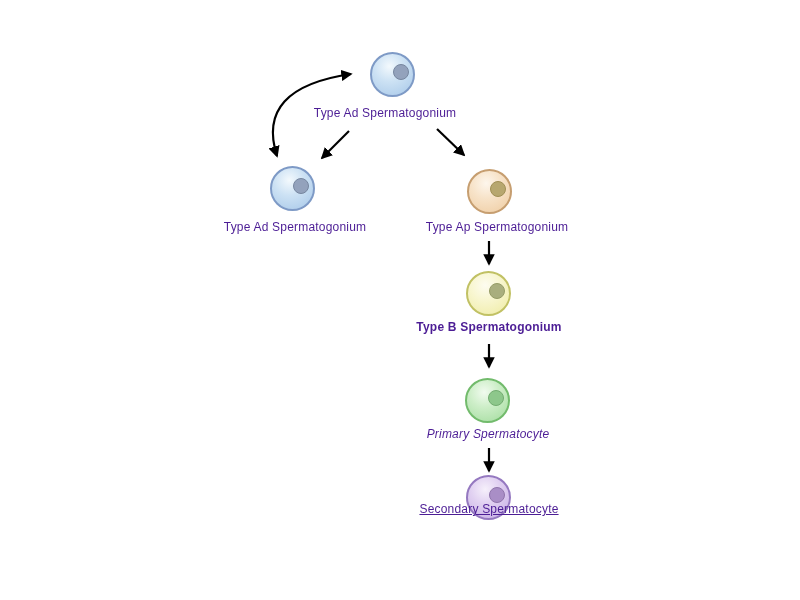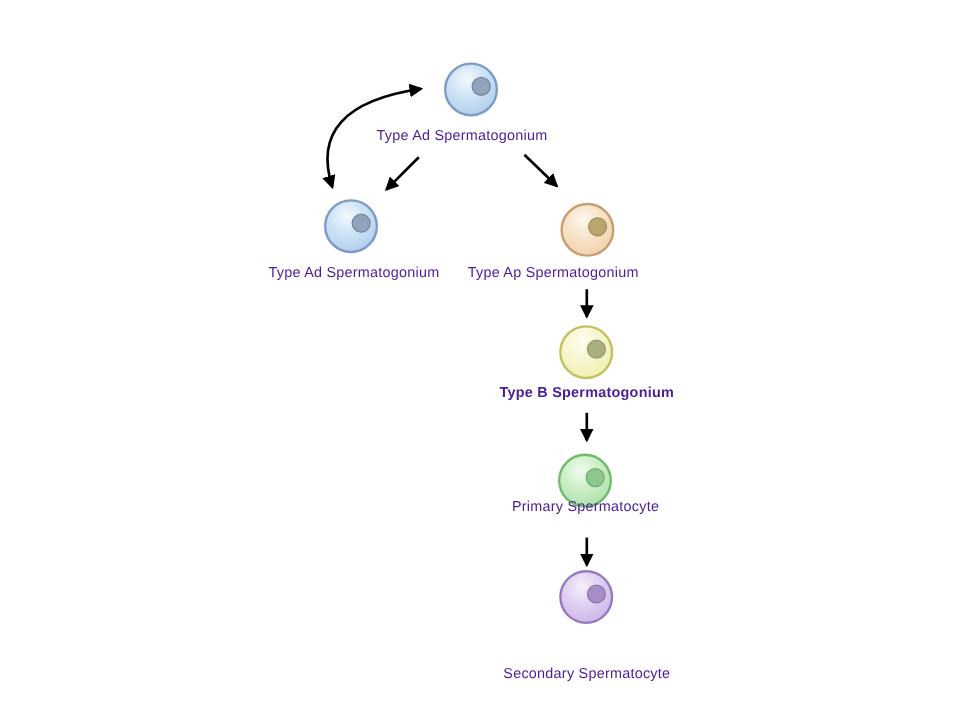--- a/index.html
+++ b/index.html
@@ -119,7 +119,7 @@
 
   <div class="node-label" style="left:295px; top:220px;">Type Ad Spermatogonium</div>
 
-  <div class="node-label" style="left:461px; top:220px;">Type Ap Spermatogonium</div>
+  <div class="node-label" style="left:497px; top:220px;">Type Ap Spermatogonium</div>
 
   <div class="node-label" style="left:489px; top:320px;font-weight:bold;">Type B Spermatogonium</div>
 

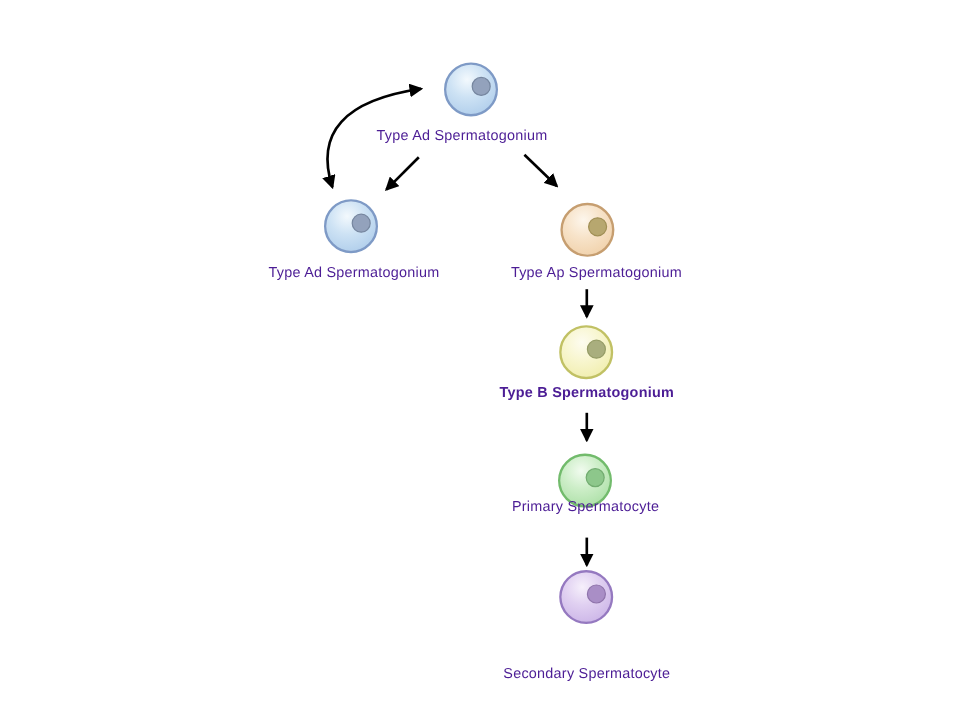--- a/index.html
+++ b/index.html
@@ -123,7 +123,7 @@
 
   <div class="node-label" style="left:489px; top:320px;font-weight:bold;">Type B Spermatogonium</div>
 
-  <div class="node-label" style="left:488px; top:415px;">Primary Spermatocyte</div>
+  <div class="node-label" style="left:488px; top:427px;font-style:italic;">Primary Spermatocyte</div>
 
   <div class="node-label" style="left:489px; top:554px;">Secondary Spermatocyte</div>
 

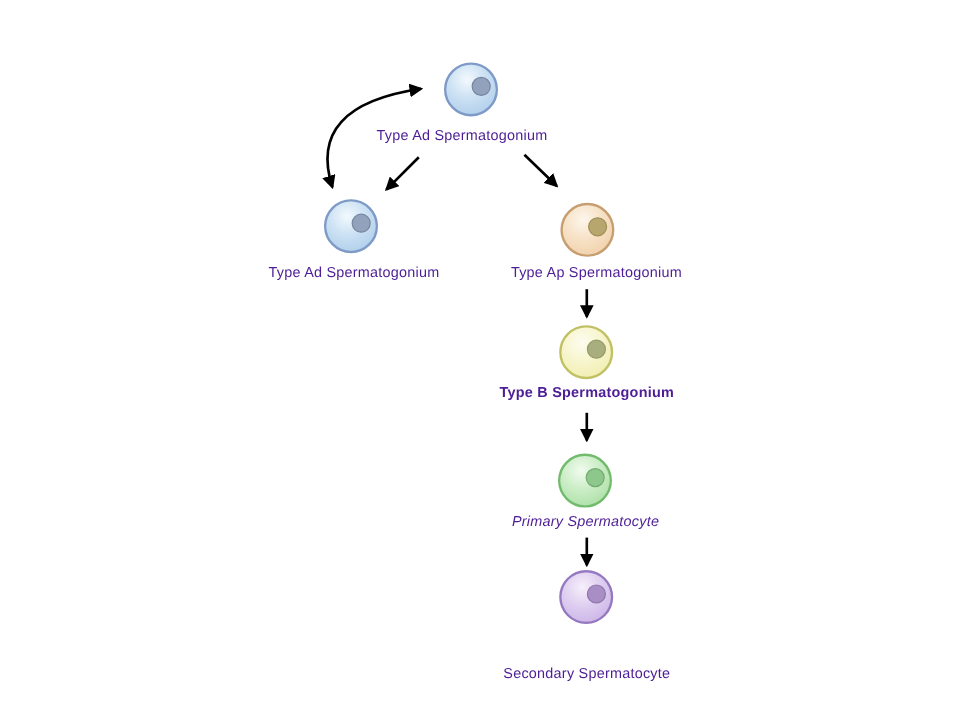--- a/index.html
+++ b/index.html
@@ -125,7 +125,7 @@
 
   <div class="node-label" style="left:488px; top:427px;font-style:italic;">Primary Spermatocyte</div>
 
-  <div class="node-label" style="left:489px; top:554px;">Secondary Spermatocyte</div>
+  <div class="node-label" style="left:489px; top:502px;text-decoration:underline;">Secondary Spermatocyte</div>
 
 </div>
 

